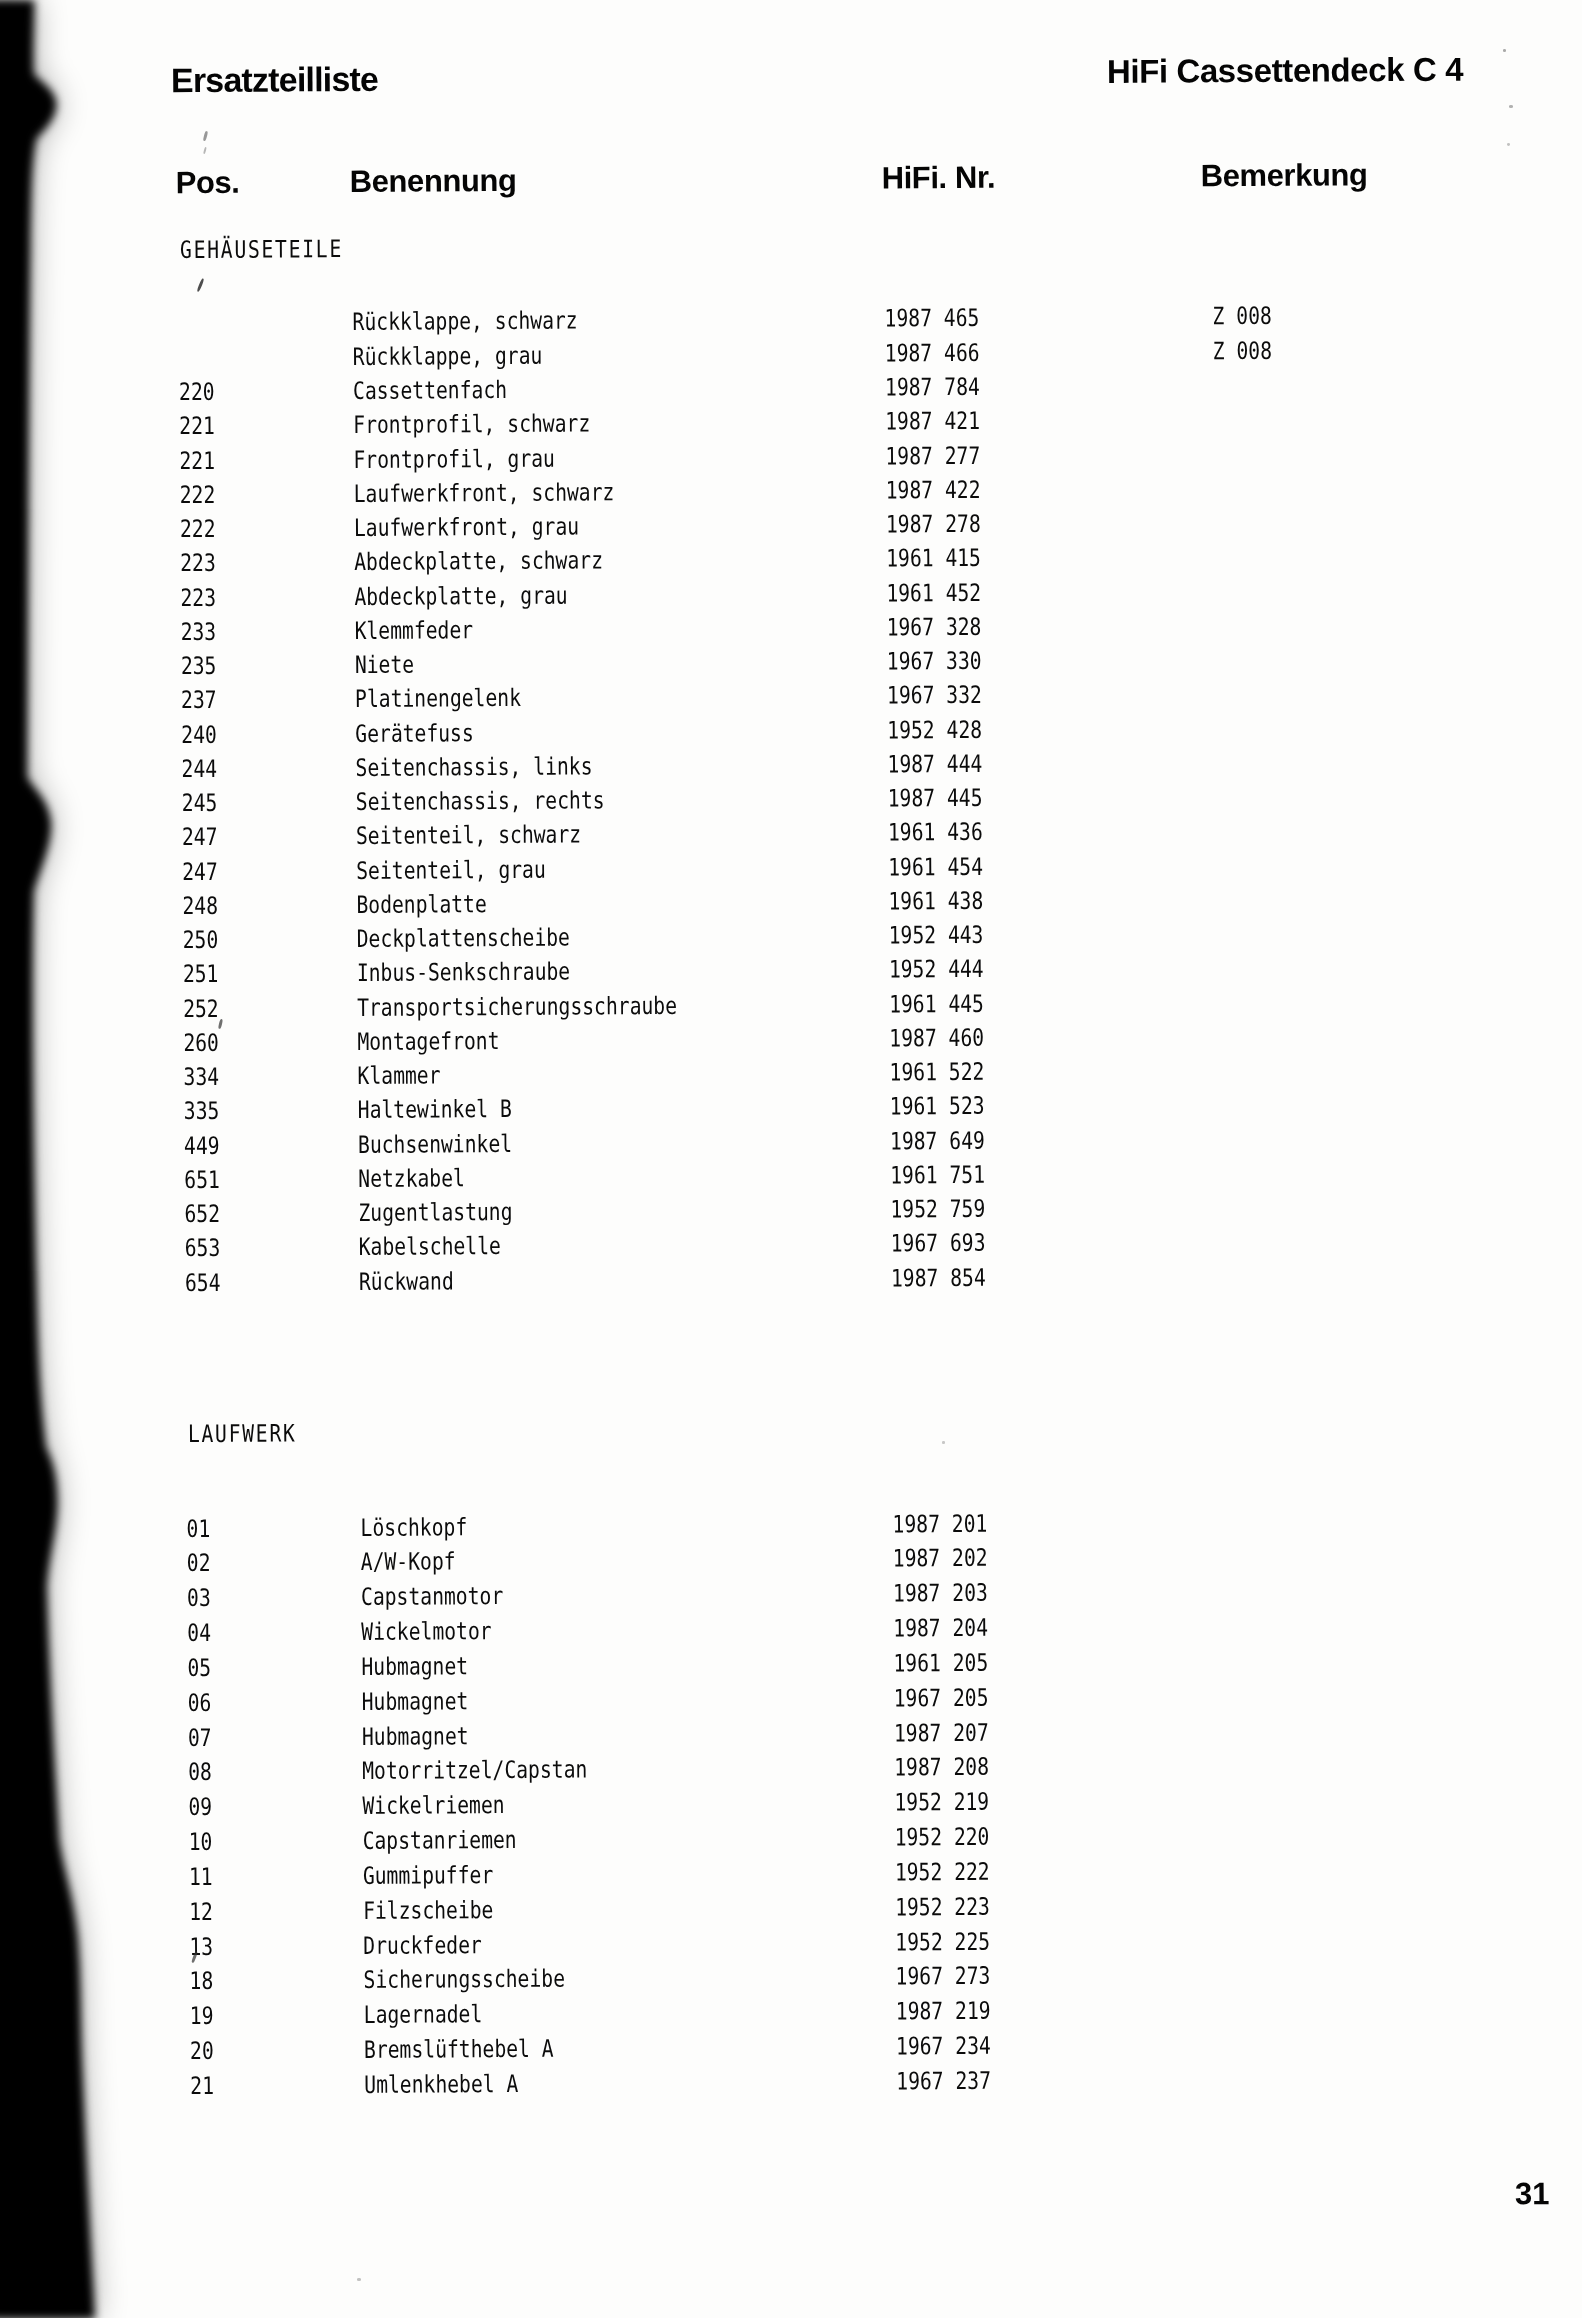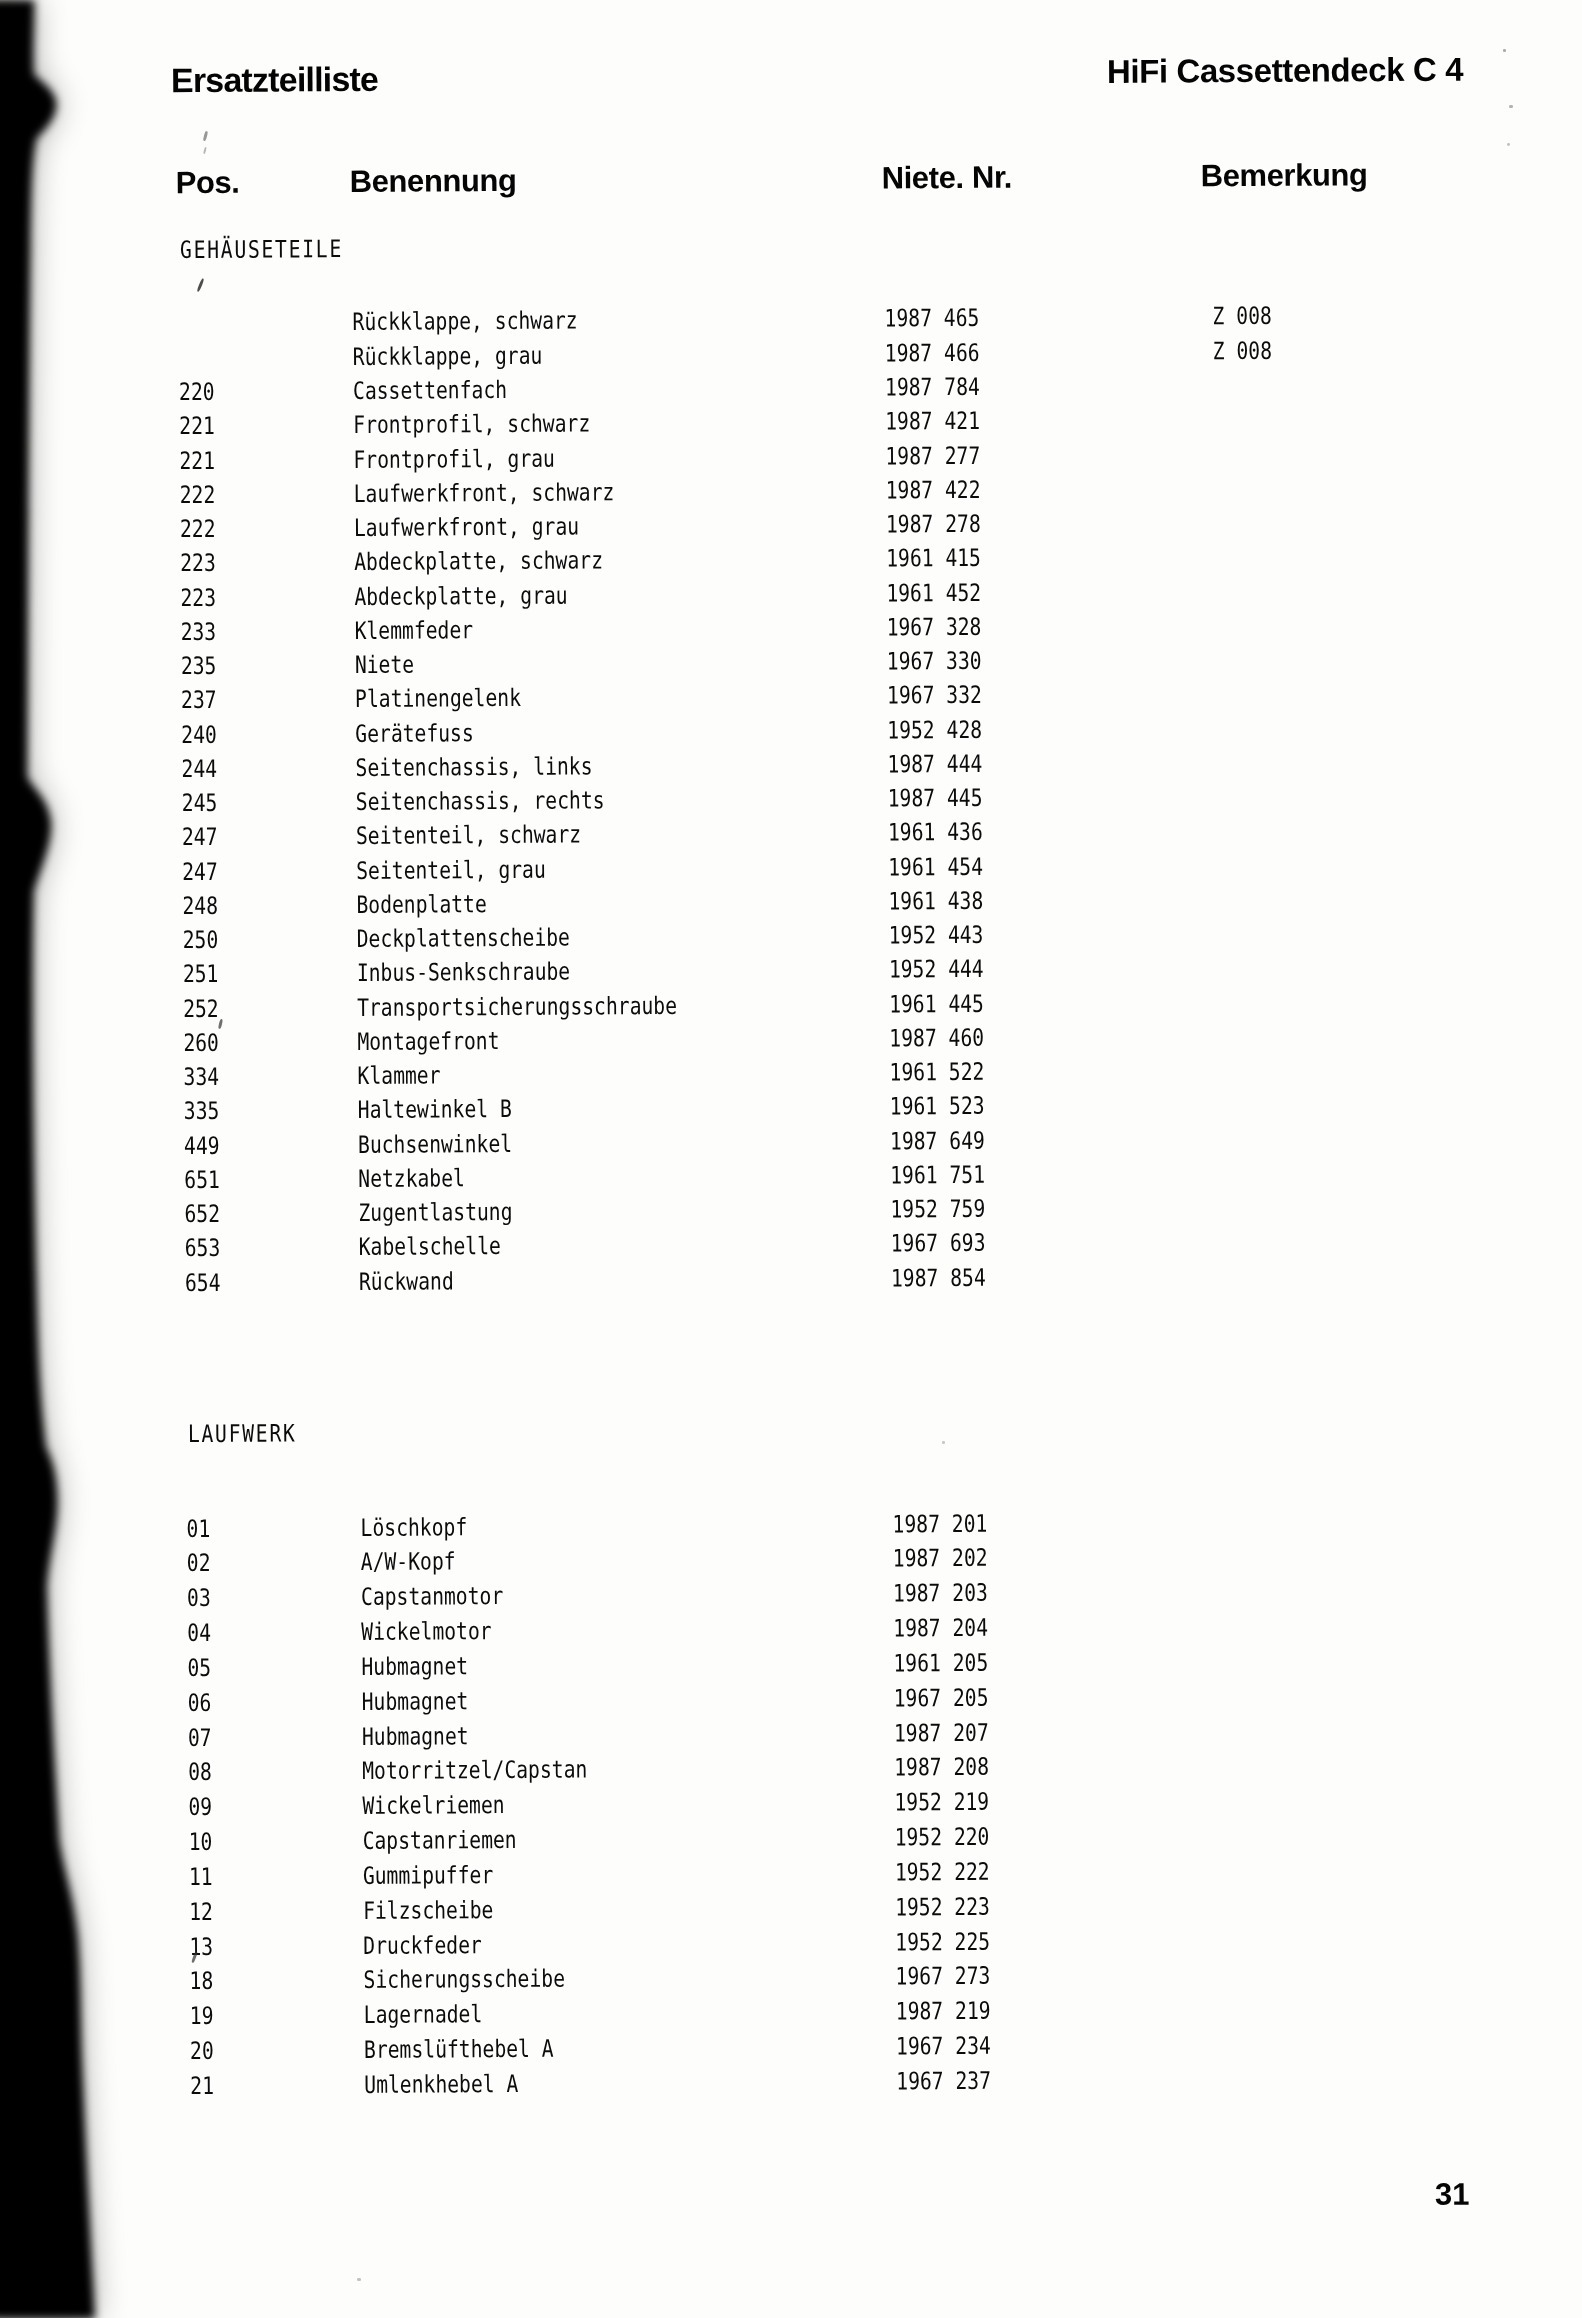--- a/index.html
+++ b/index.html
@@ -96,7 +96,7 @@
 
     <div class="colhead pos">Pos.</div>
     <div class="colhead name">Benennung</div>
-    <div class="colhead no">Niete. Nr.</div>
+    <div class="colhead no">HiFi. Nr.</div>
     <div class="colhead remark">Bemerkung</div>
 
     <div>

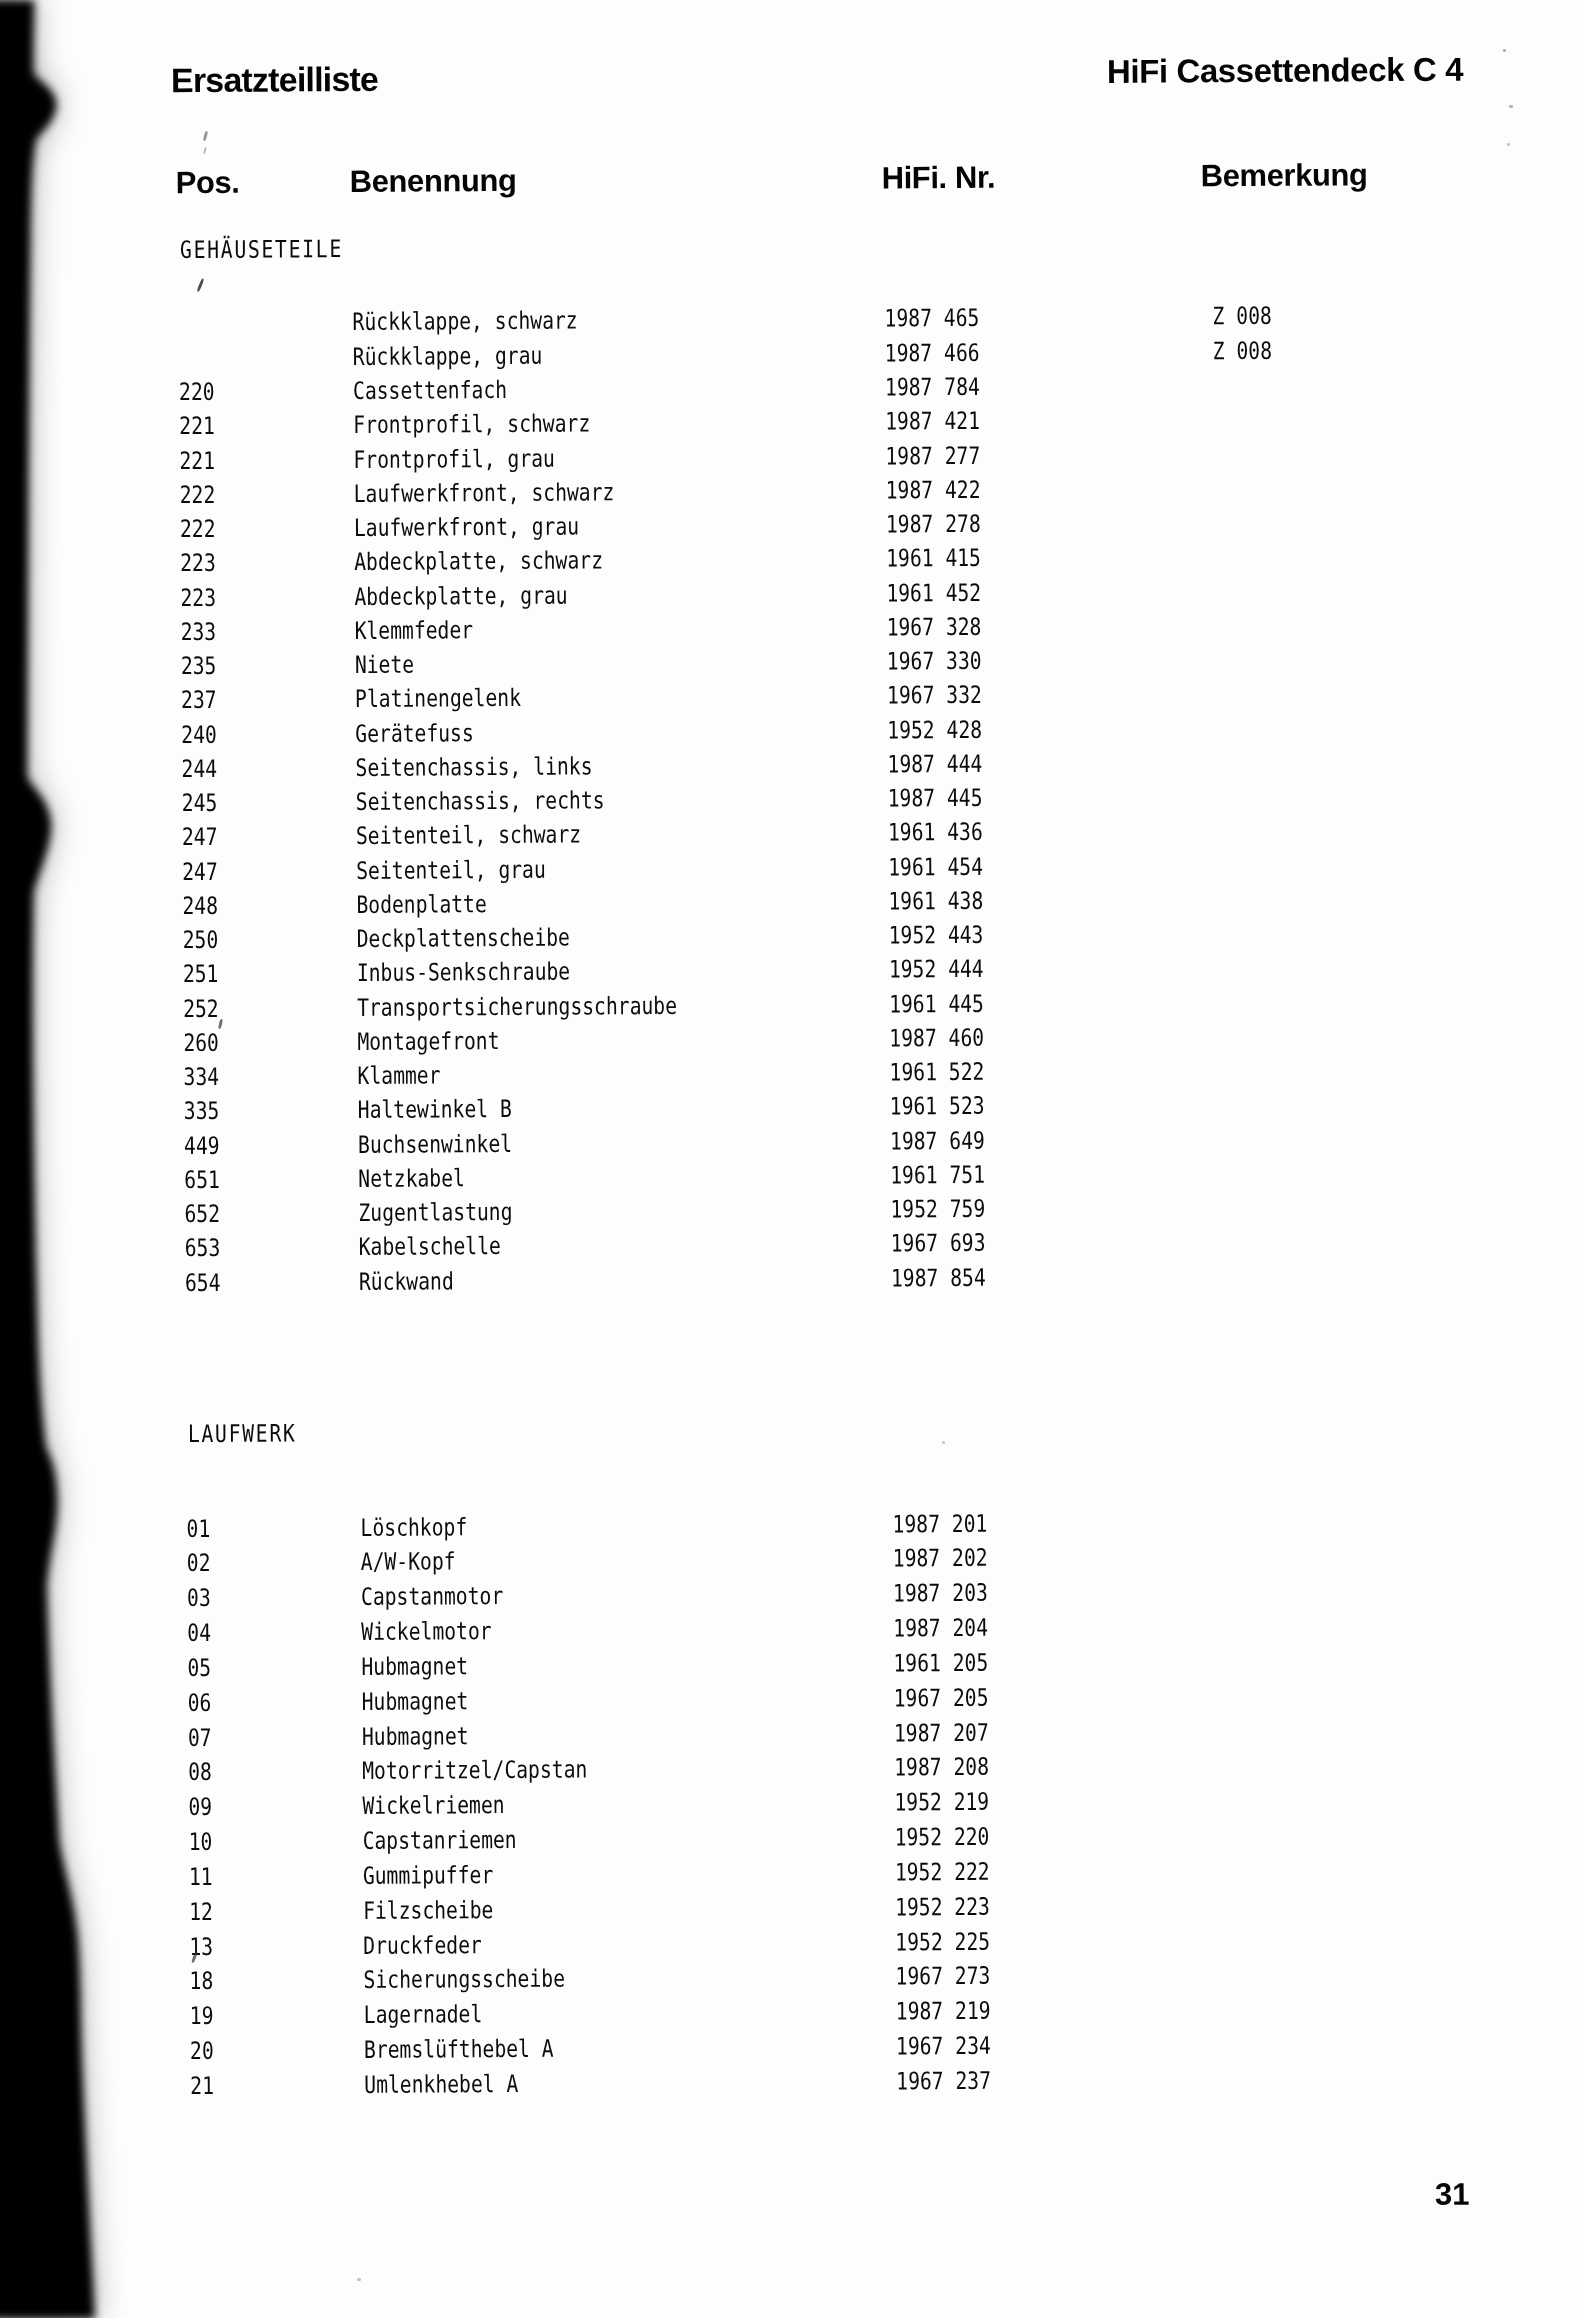--- a/index.html
+++ b/index.html
@@ -49,7 +49,7 @@
   .cell.no{left:890px;}
   .cell.remark{left:1218px;}
   .page-number{
-    position:absolute;left:1428px;top:2188px;
+    position:absolute;left:1508px;top:2188px;
     font-family:"Liberation Sans","DejaVu Sans",sans-serif;
     font-weight:700;font-size:31px;color:#050505;line-height:1;
   }

